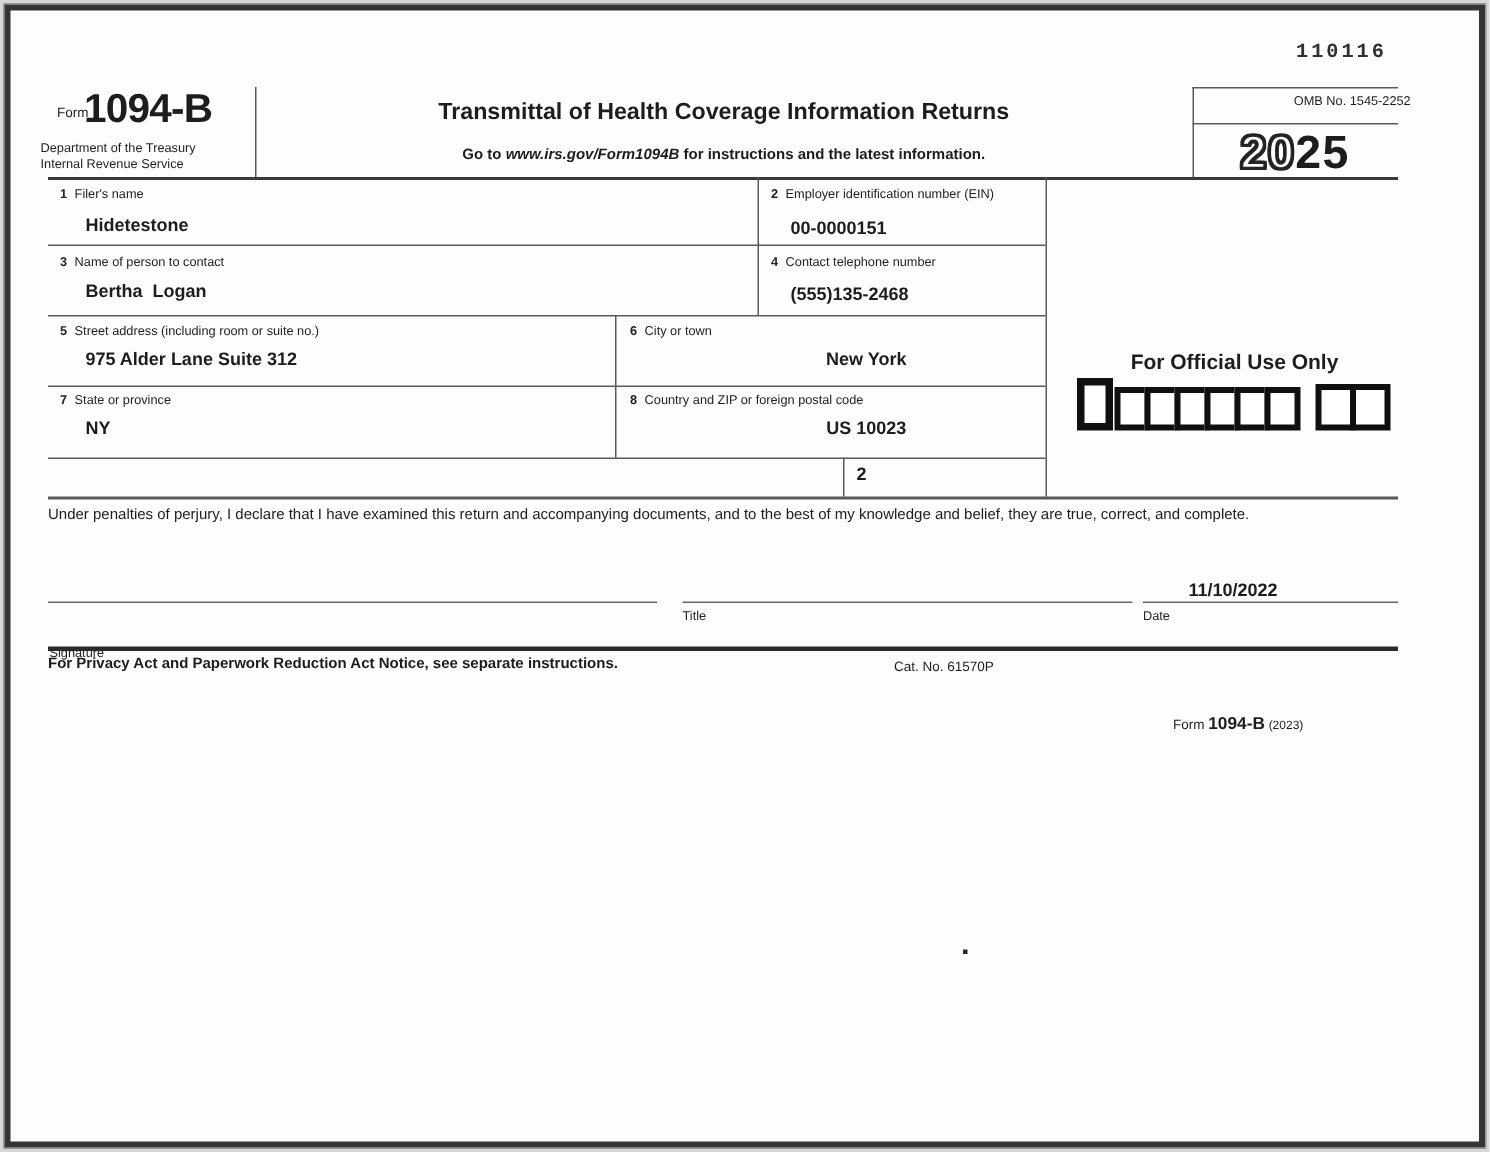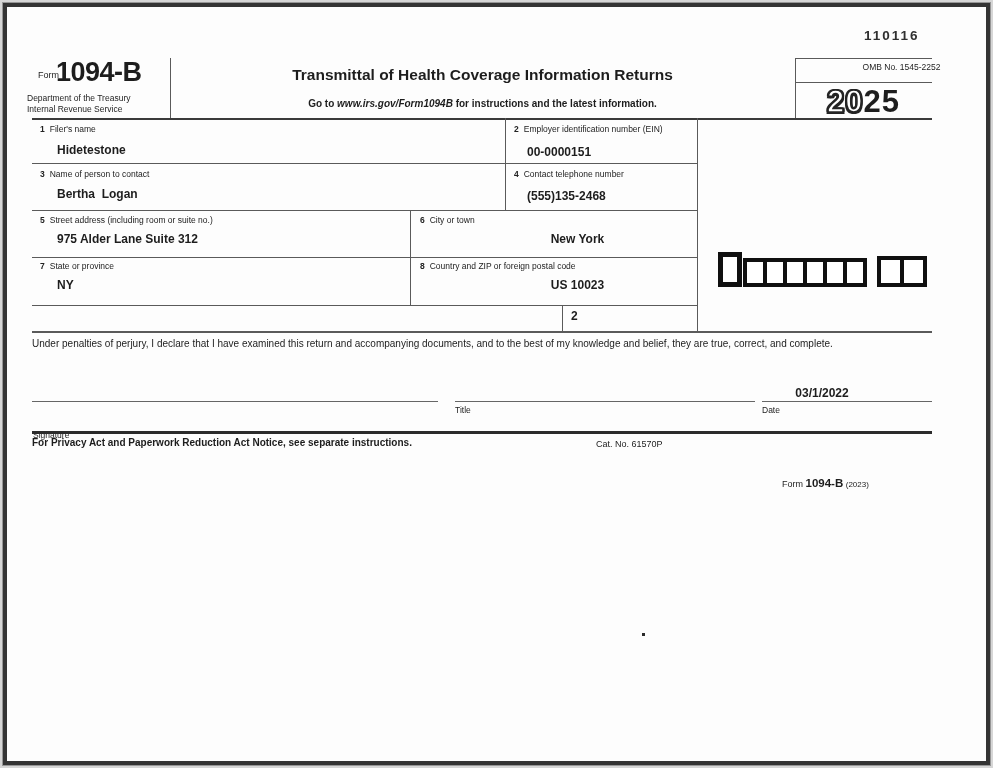--- a/index.html
+++ b/index.html
@@ -10,7 +10,7 @@
   .hline{position:absolute;background:#5a5a5a;height:1px;}
   .vline{position:absolute;background:#5a5a5a;width:1px;}
   .thick{background:#3a3a3a;}
-  .serial{font-family:Liberation Sans, sans-serif;font-weight:bold;font-size:13.5px;letter-spacing:2px;color:#303030;}
+  .serial{font-family:Liberation Mono, monospace;font-weight:bold;font-size:13.5px;letter-spacing:2px;color:#303030;}
   .form-word{font-size:9px;}
   .form-big{font-size:27px;font-weight:bold;letter-spacing:-0.5px;}
   .agency{font-size:8.5px;line-height:10.5px;}

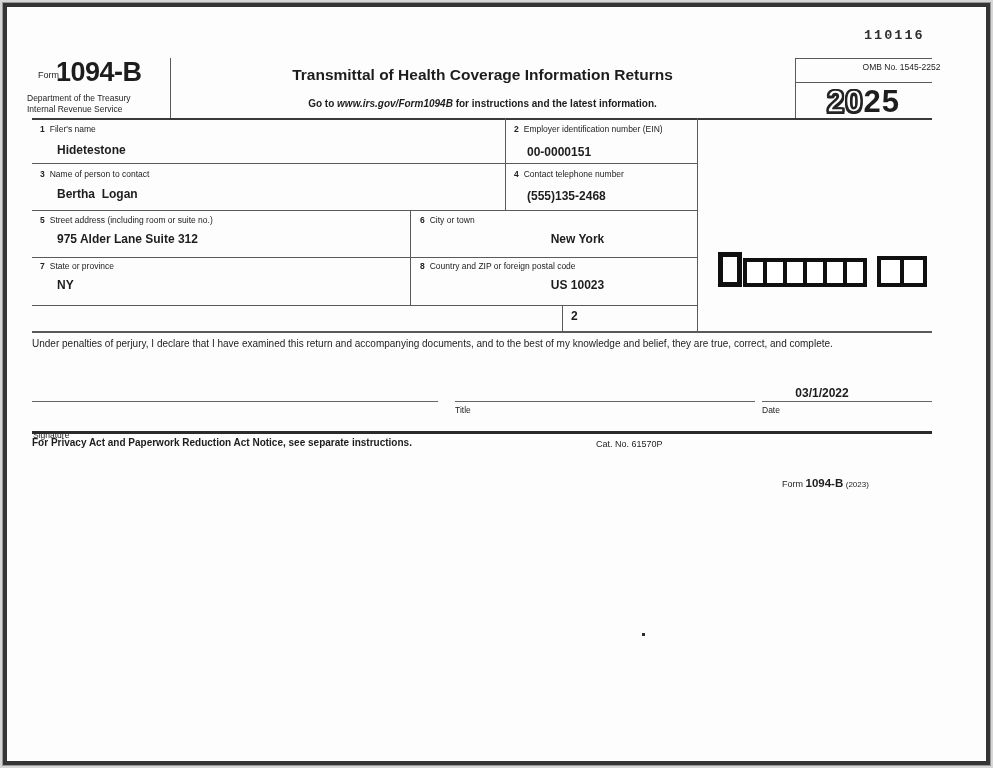--- a/index.html
+++ b/index.html
@@ -114,6 +114,7 @@
 
   <div class="abs val" style="left:571px;top:309px;">2</div>
 
+  <div class="abs fouo" style="left:718px;top:233px;width:210px;">For Official Use Only</div>
   <div class="comb" style="left:718px;top:252px;">
     <div class="cell cellA"></div>
   </div>

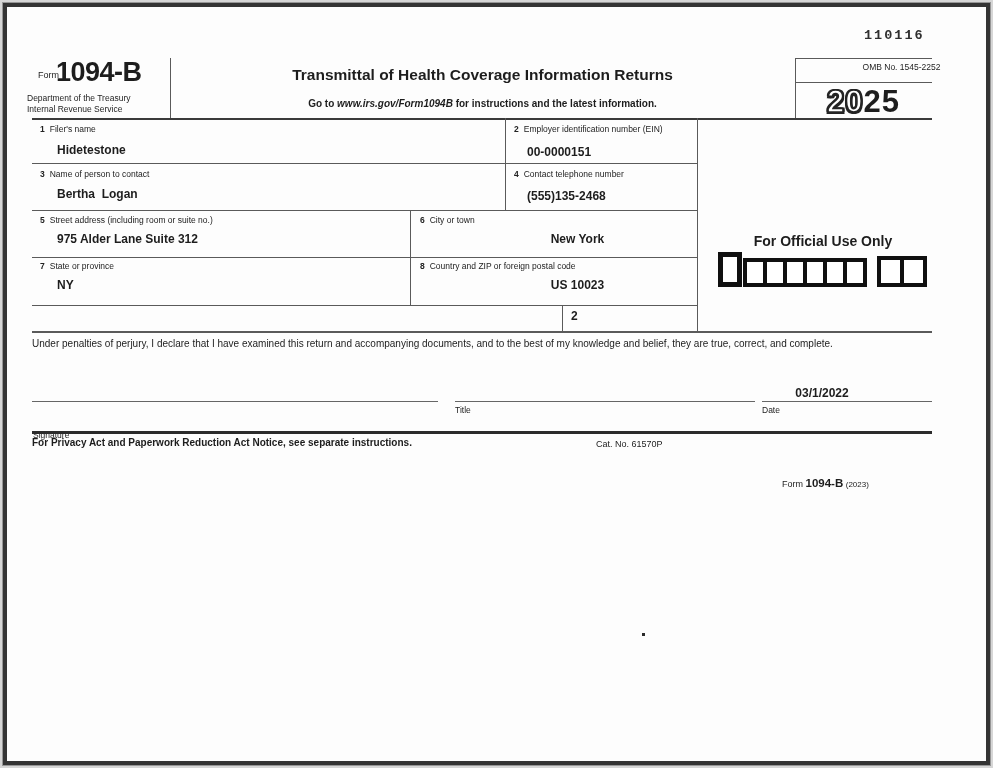--- a/index.html
+++ b/index.html
@@ -133,7 +133,7 @@
 
   <div class="abs decl" style="left:32px;top:338px;width:910px;">Under penalties of perjury, I declare that I have examined this return and accompanying documents, and to the best of my knowledge and belief, they are true, correct, and complete.</div>
 
-  <div class="abs dateval" style="left:762px;top:386px;width:120px;text-align:center;">03/1/2022</div>
+  <div class="abs dateval" style="left:762px;top:386px;width:120px;text-align:center;">11/10/2022</div>
   <div class="sigline" style="left:32px;top:401px;width:406px;"></div>
   <div class="sigline" style="left:455px;top:401px;width:300px;"></div>
   <div class="sigline" style="left:762px;top:401px;width:170px;"></div>

